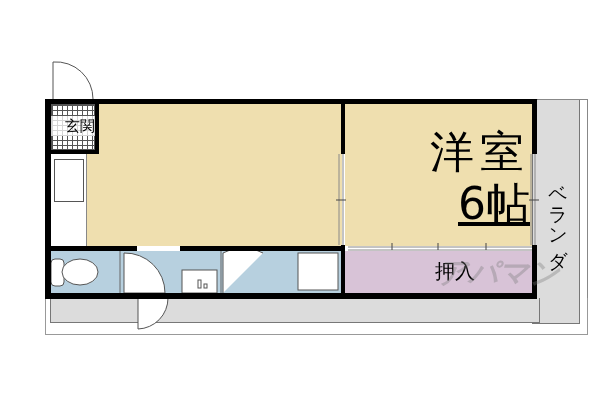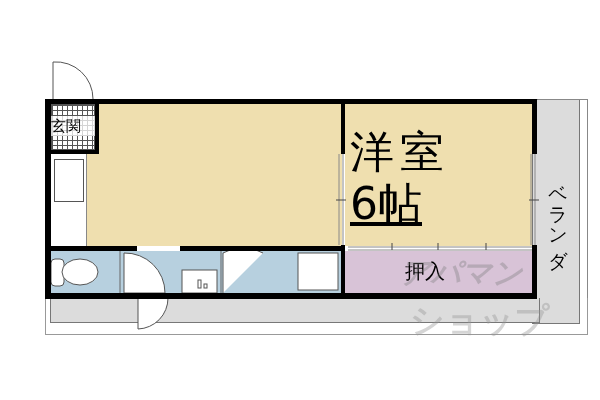--- a/index.html
+++ b/index.html
@@ -6,7 +6,7 @@
   body { width:600px; height:400px; position:relative; overflow:hidden; font-family:"DejaVu Sans", sans-serif; }
   .abs { position:absolute; box-sizing:border-box; }
   .wall { background:#000; position:absolute; }
-  .label { position:absolute; color:#000; text-align:left; white-space:nowrap; }
+  .label { position:absolute; color:#000; text-align:right; white-space:nowrap; }
   .big { font-size:44px; line-height:48px; font-family:"DejaVu Sans", sans-serif; }
   .room-yellow { background:#efdfaf; }
   .blue { background:#b7d0df; }

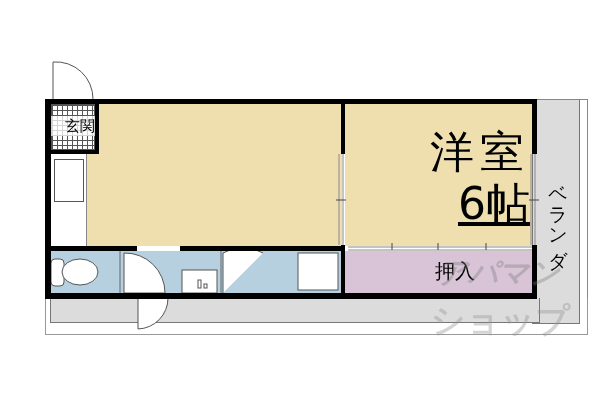--- a/index.html
+++ b/index.html
@@ -99,7 +99,6 @@
   <div class="label" style="left:548px;top:172px;width:22px;font-size:19px;line-height:23px;writing-mode:vertical-rl;">ベランダ</div>
 
   <div class="label" style="left:400px;top:252px;width:160px;font-size:30px;line-height:42px;font-weight:bold;color:rgba(120,120,120,0.35);font-style:italic;">アパマン</div>
-  <div class="label" style="left:410px;top:300px;width:160px;font-size:34px;line-height:40px;font-weight:bold;color:rgba(150,150,150,0.4);">ショップ</div>
 </div>
 
 </body></html>

